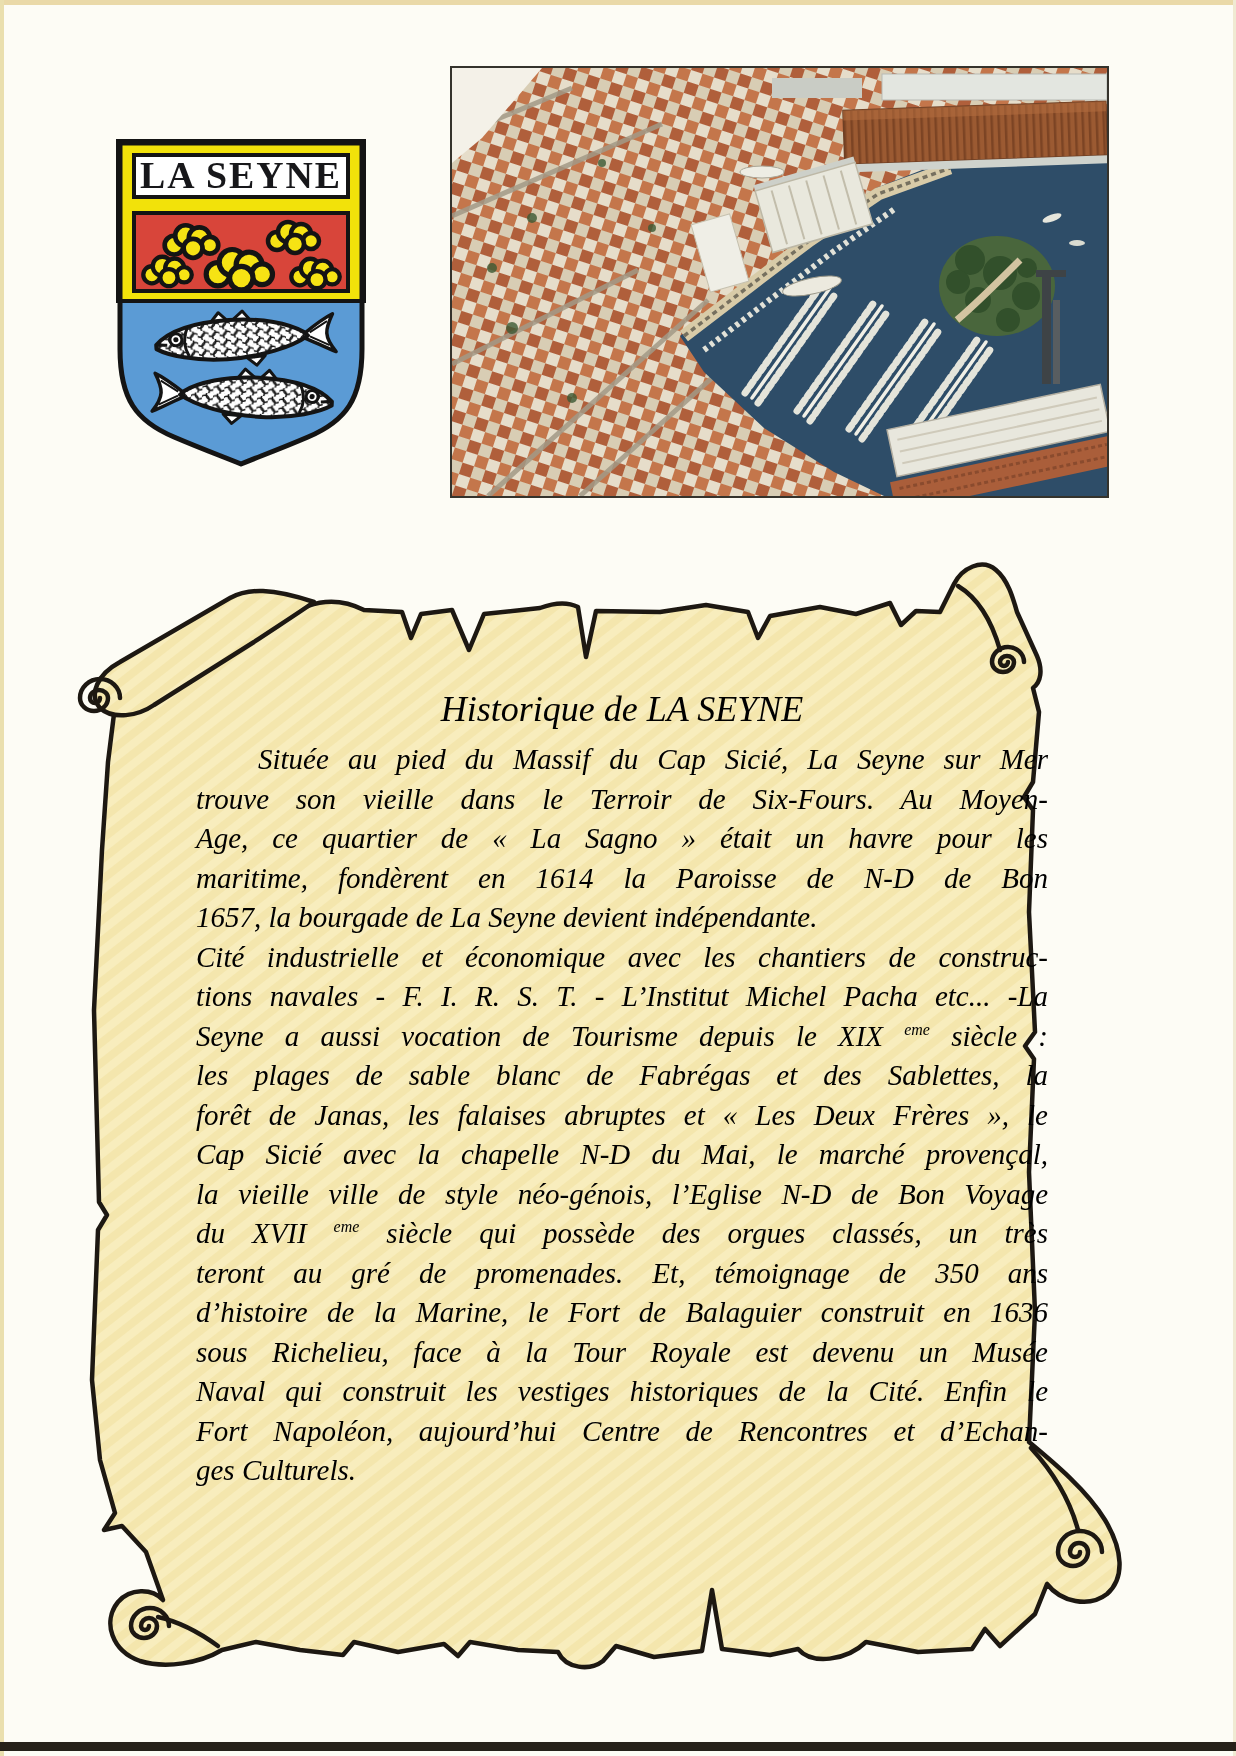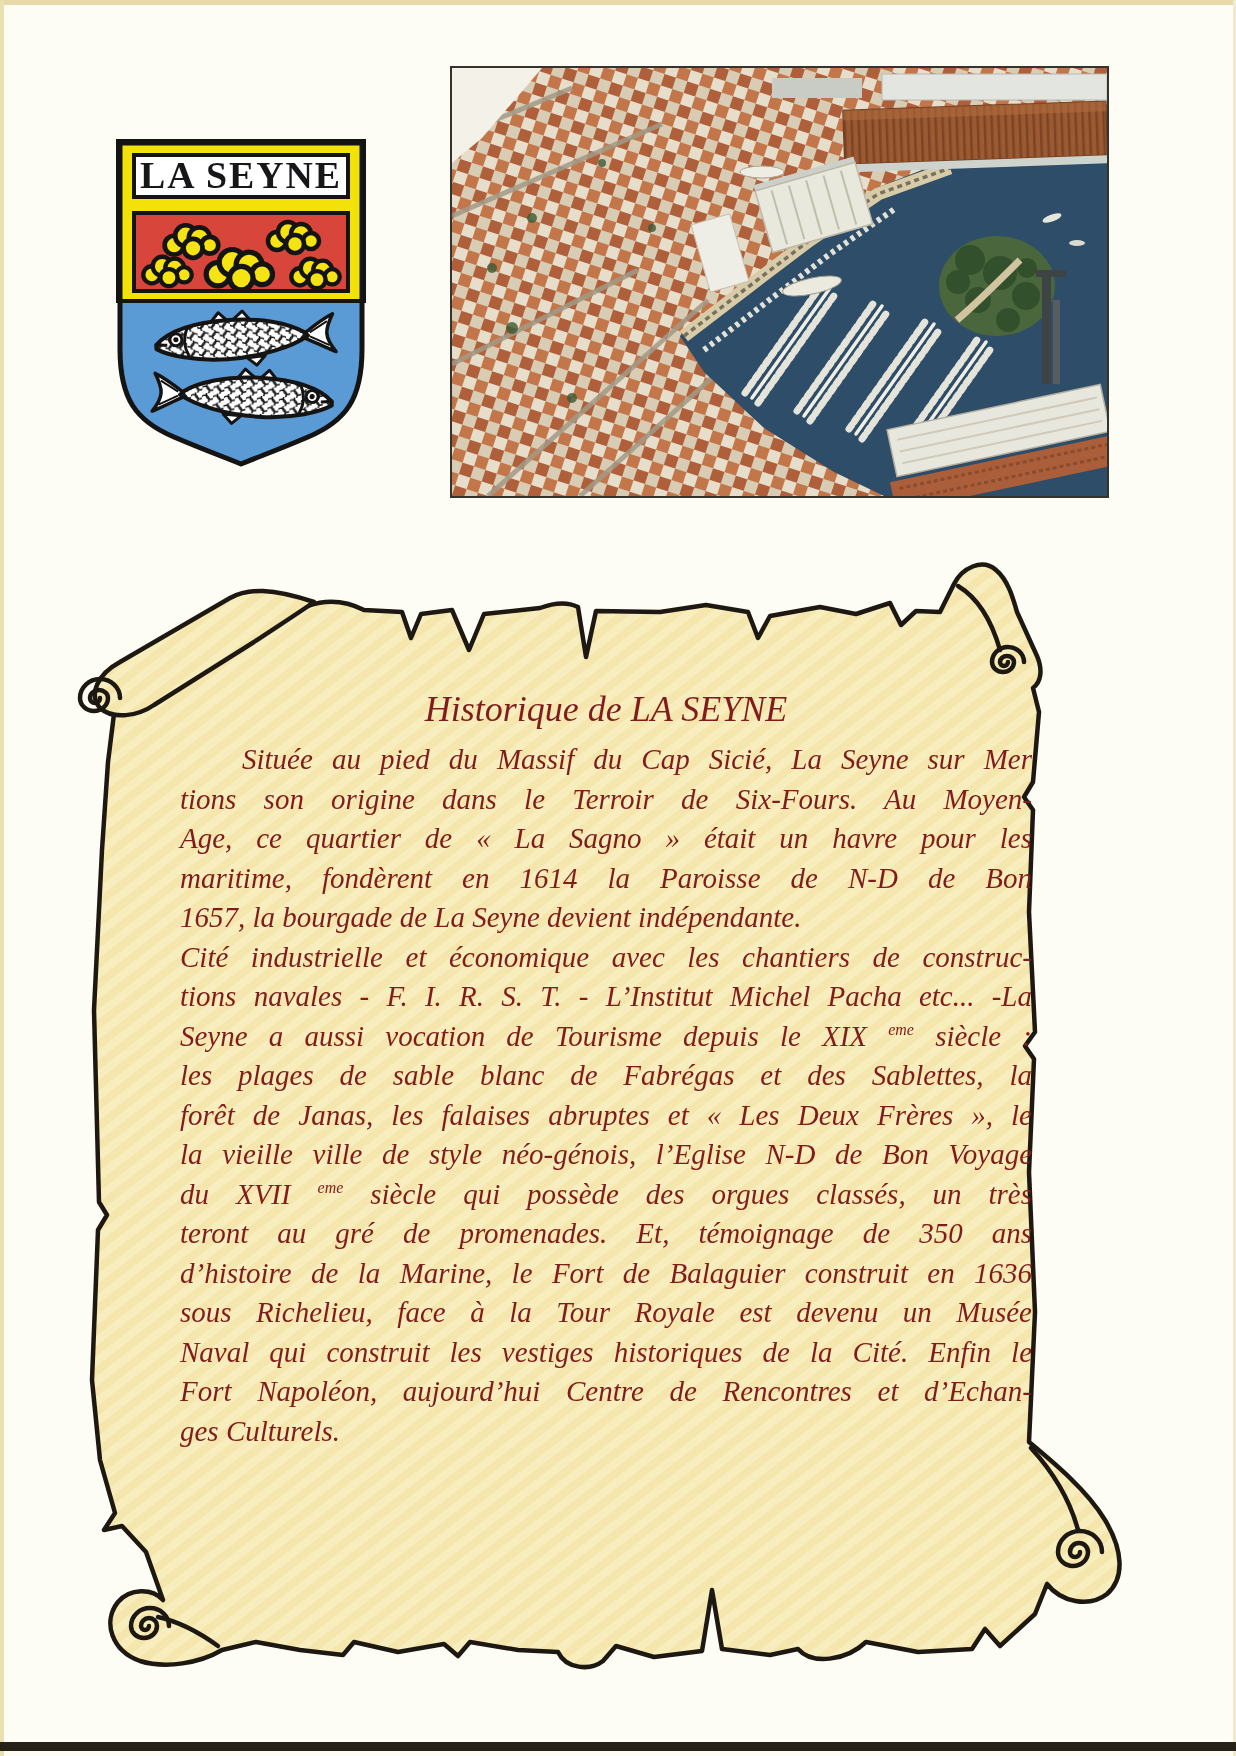--- a/index.html
+++ b/index.html
@@ -20,8 +20,8 @@
   .parchment{position:absolute;left:0;top:0;width:1236px;height:1756px;pointer-events:none;}
 
   .scroll-text{
-    position:absolute;left:180px;top:688px;width:852px;
-    color:#7f1d1d;font-style:italic;
+    position:absolute;left:196px;top:688px;width:852px;
+    color:#000000;font-style:italic;
   }
   .scroll-title{font-size:36px;line-height:42px;text-align:center;margin:0 0 10px 0;}
   .line{font-size:29px;line-height:39.5px;text-align:justify;text-align-last:justify;}

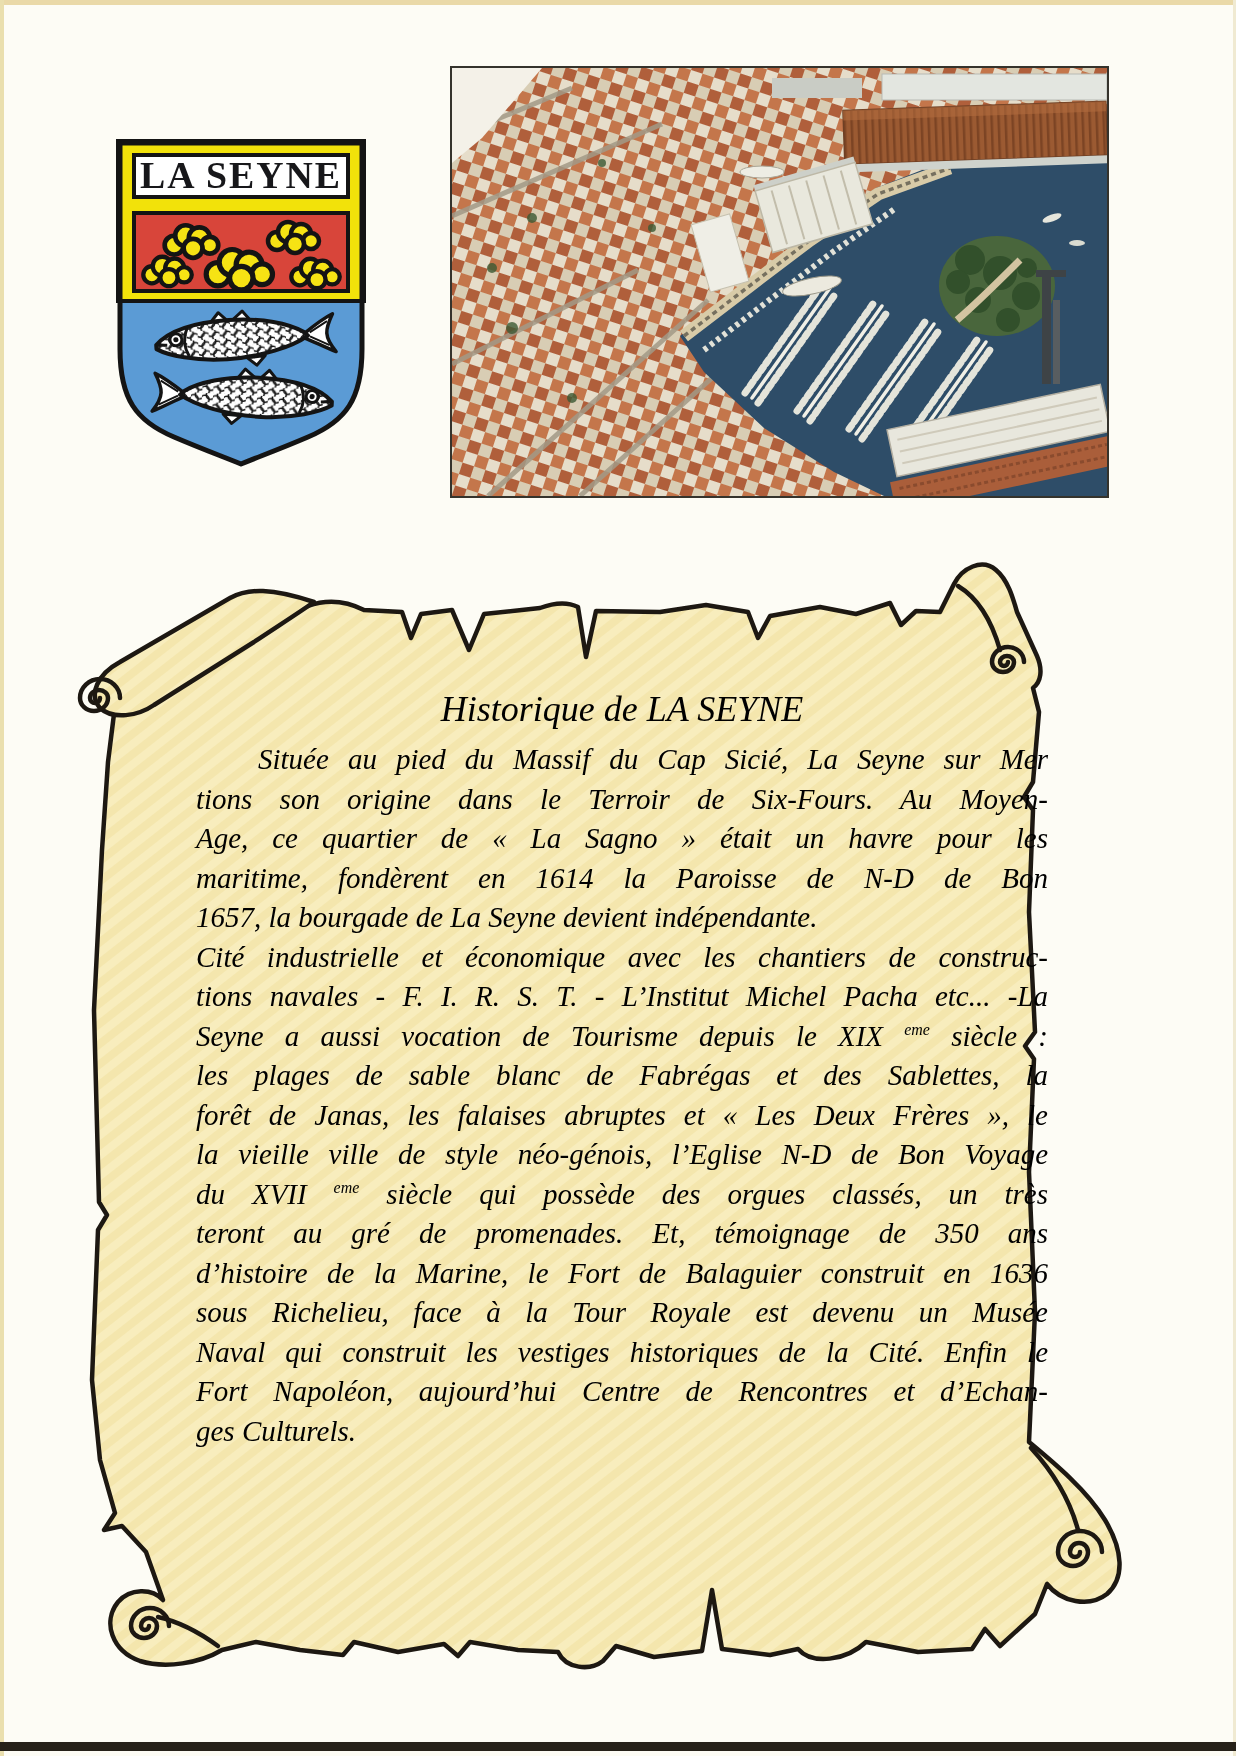--- a/index.html
+++ b/index.html
@@ -242,7 +242,7 @@
   <div class="scroll-title">Historique de LA SEYNE</div>
   <div id="scroll-body">
       <div class="line indent">Située au pied du Massif du Cap Sicié, La Seyne sur Mer</div>
-      <div class="line">tions son origine dans le Terroir de Six-Fours. Au Moyen-</div>
+      <div class="line">trouve son vieille dans le Terroir de Six-Fours. Au Moyen-</div>
       <div class="line">Age, ce quartier de « La Sagno » était un havre pour les</div>
       <div class="line">maritime, fondèrent en 1614 la Paroisse de N-D de Bon</div>
       <div class="line end">1657, la bourgade de La Seyne devient indépendante.</div>

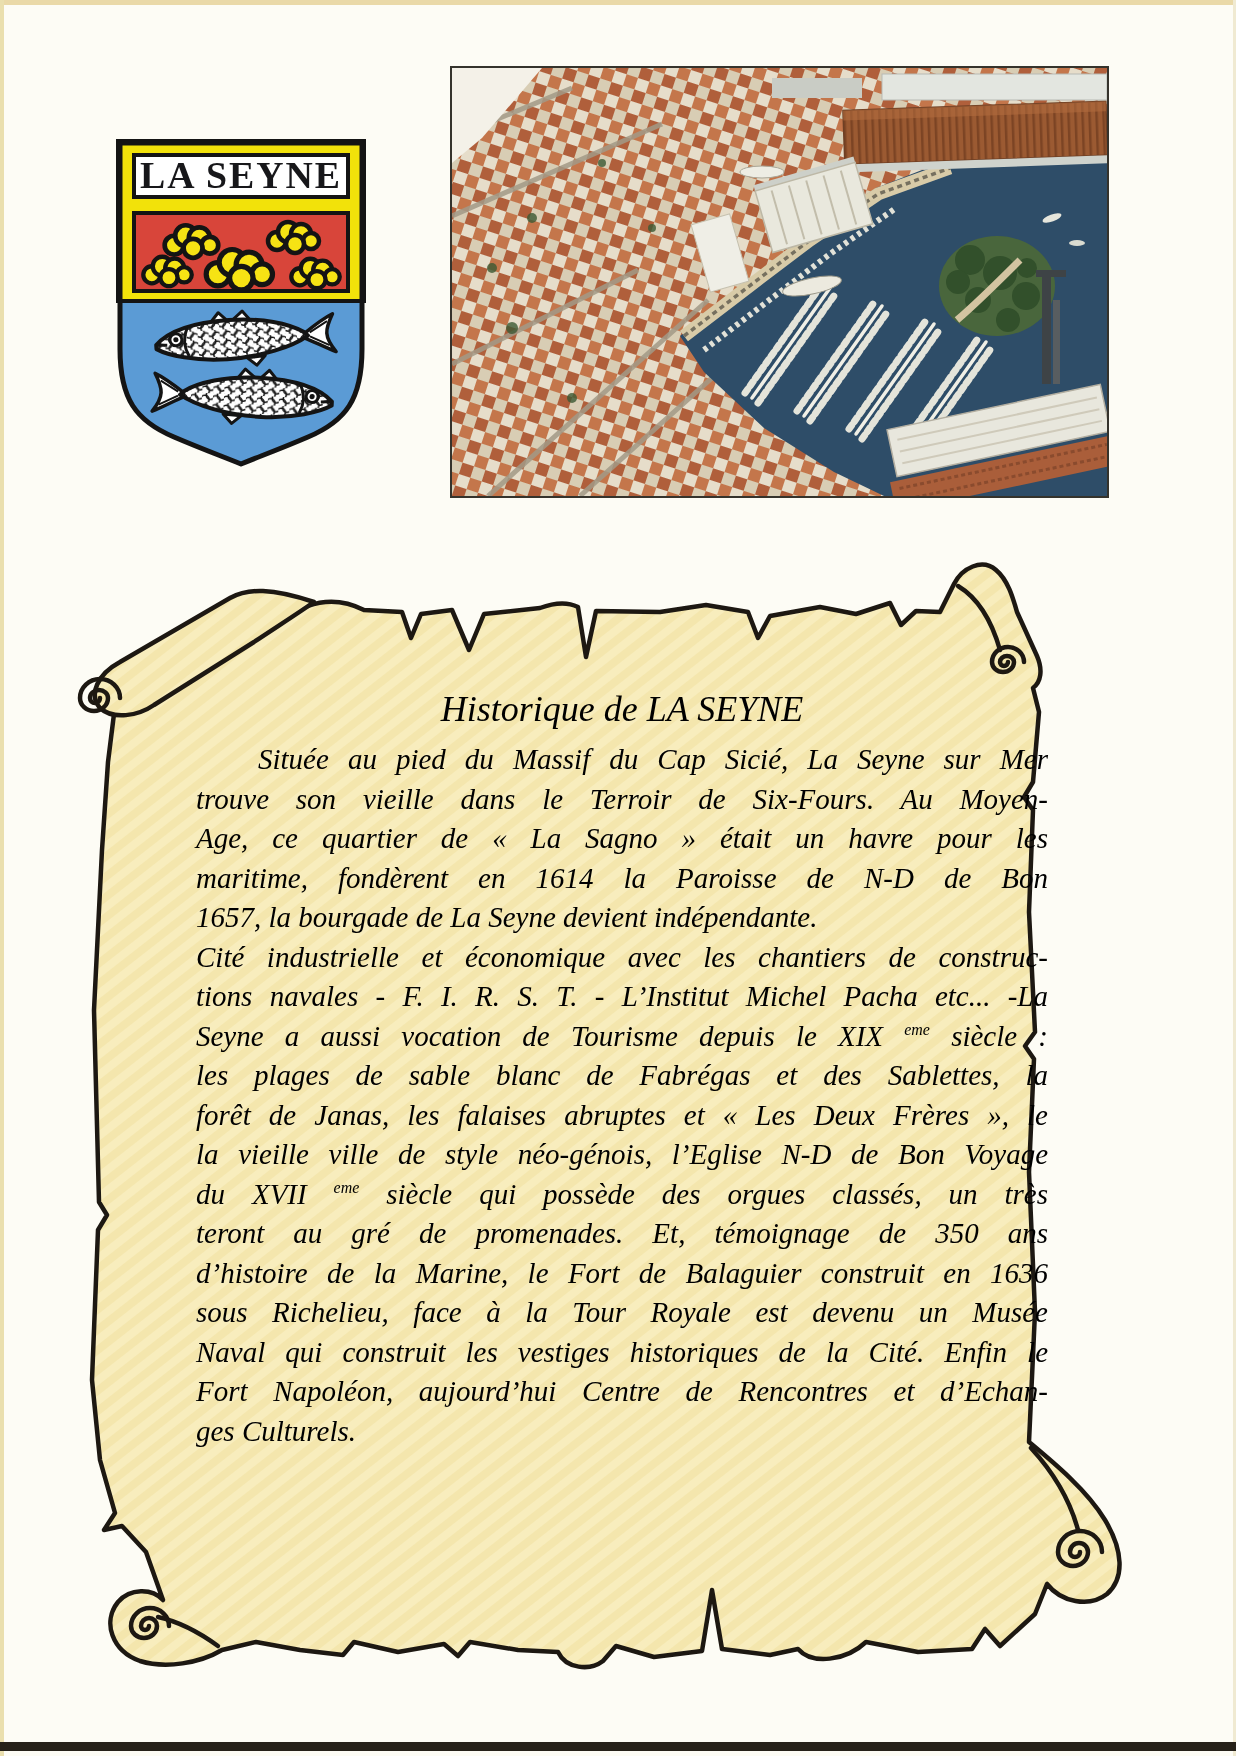--- a/index.html
+++ b/index.html
@@ -251,6 +251,7 @@
       <div class="line">Seyne a aussi vocation de Tourisme depuis le XIX <sup>eme</sup> siècle :</div>
       <div class="line">les plages de sable blanc de Fabrégas et des Sablettes, la</div>
       <div class="line">forêt de Janas, les falaises abruptes et « Les Deux Frères », le</div>
+      <div class="line">Cap Sicié avec la chapelle N-D du Mai, le marché provençal,</div>
       <div class="line">la vieille ville de style néo-génois, l’Eglise N-D de Bon Voyage</div>
       <div class="line">du XVII <sup>eme</sup> siècle qui possède des orgues classés, un très</div>
       <div class="line">teront au gré de promenades. Et, témoignage de 350 ans</div>

